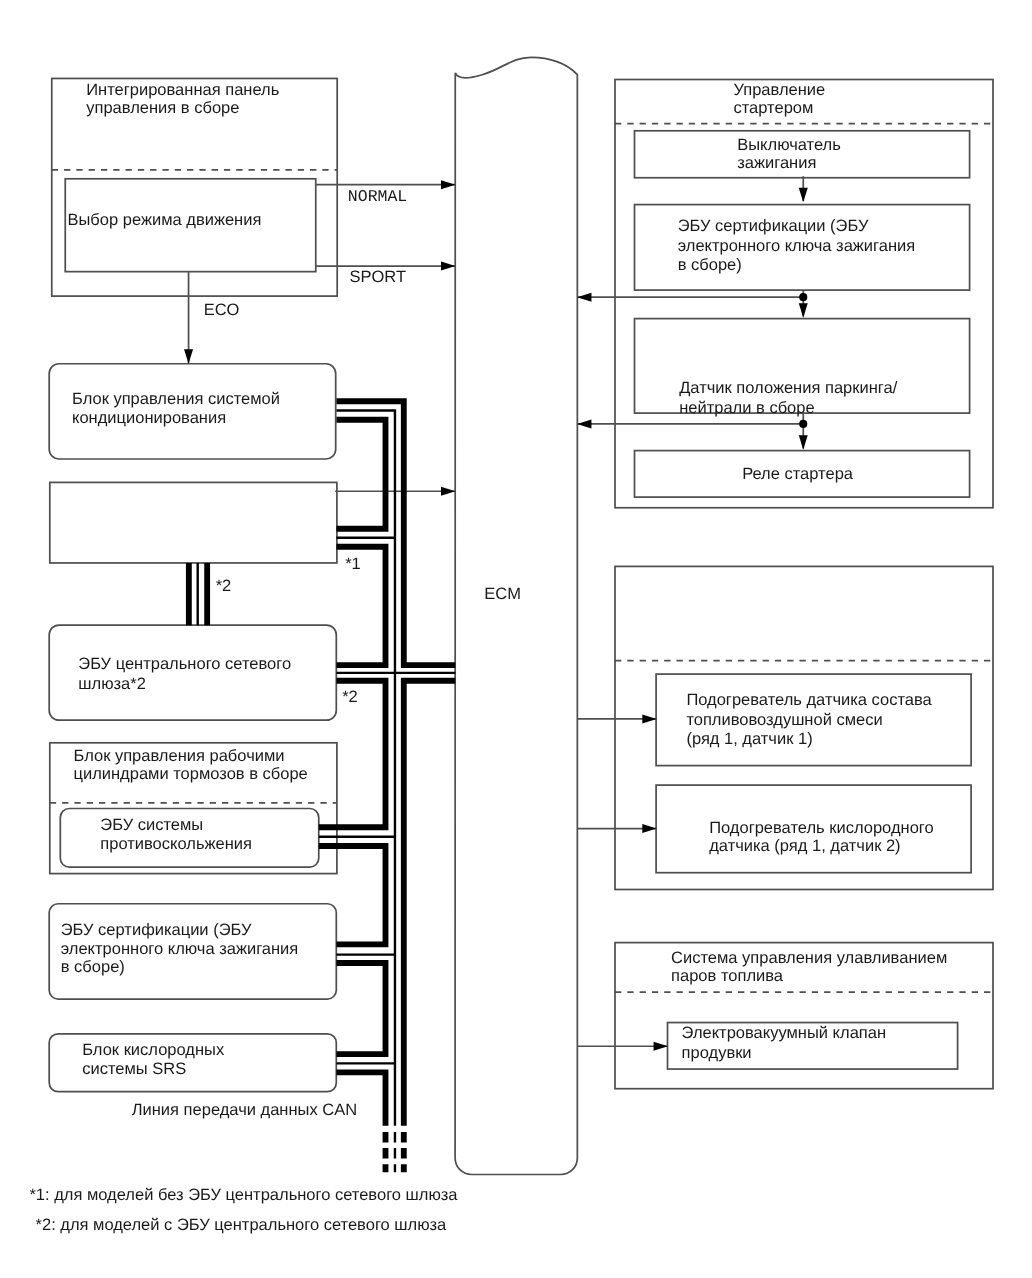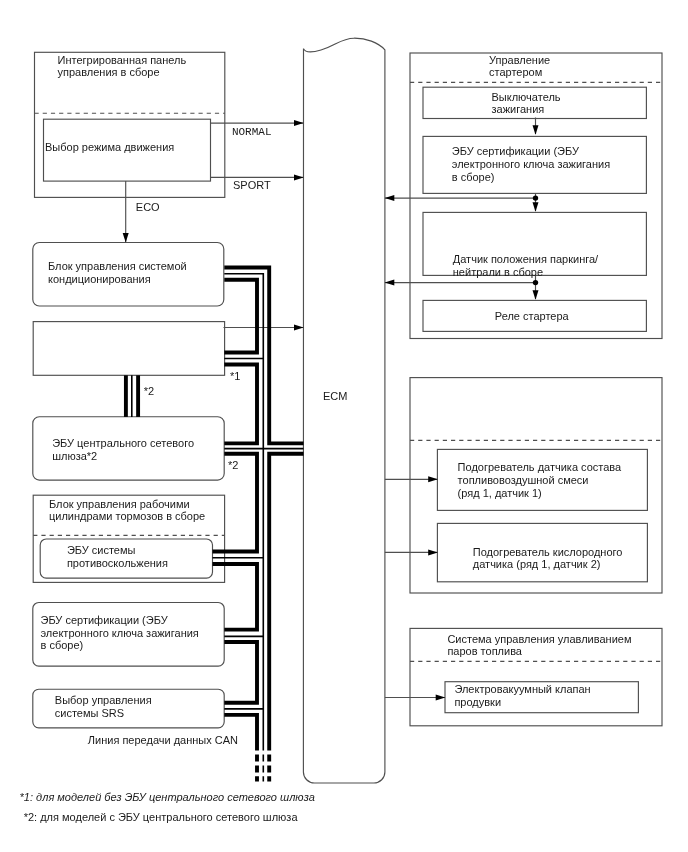--- a/index.html
+++ b/index.html
@@ -101,7 +101,7 @@
   <div class="lbl" style="left:40.5px;top:613.9px;">ЭБУ сертификации (ЭБУ
 электронного ключа зажигания
 в сборе)</div>
-  <div class="lbl" style="left:54.8px;top:693.9px;">Выбор управления
+  <div class="lbl" style="left:54.8px;top:693.9px;">Блок кислородных
 системы SRS</div>
 
   <div class="lbl" style="left:231.9px;top:126px;font-family:Liberation Mono, monospace;">NORMAL</div>

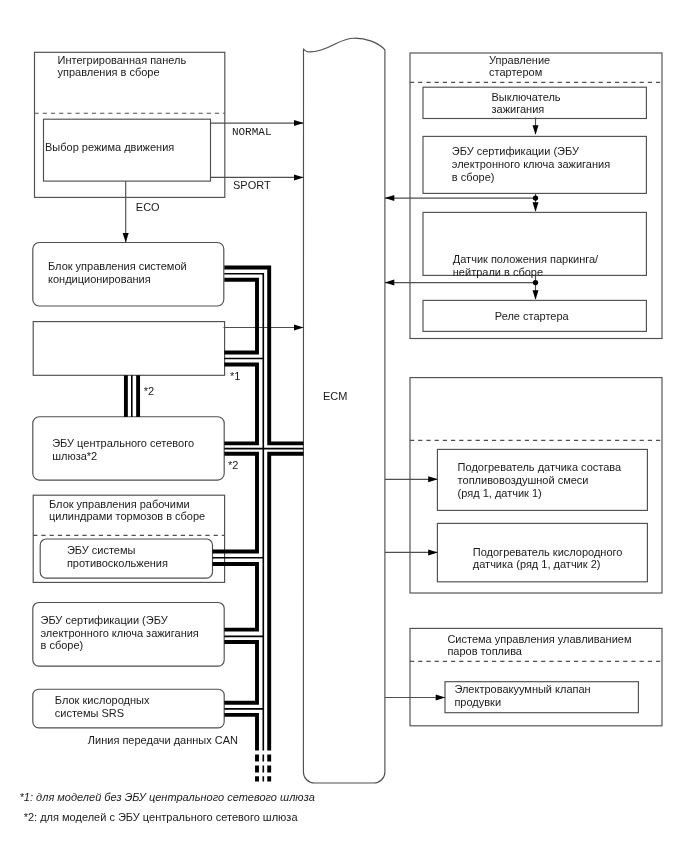--- a/index.html
+++ b/index.html
@@ -136,7 +136,7 @@
   <div class="lbl" style="left:454.4px;top:683.1px;">Электровакуумный клапан
 продувки</div>
 
-  <div class="lbl" style="left:19.6px;top:790.8px;font-style:italic;">*1: для моделей без ЭБУ центрального сетевого шлюза</div>
+  <div class="lbl" style="left:19.6px;top:790.8px;">*1: для моделей без ЭБУ центрального сетевого шлюза</div>
   <div class="lbl" style="left:23.7px;top:811px;">*2: для моделей с ЭБУ центрального сетевого шлюза</div>
 </div>
 

